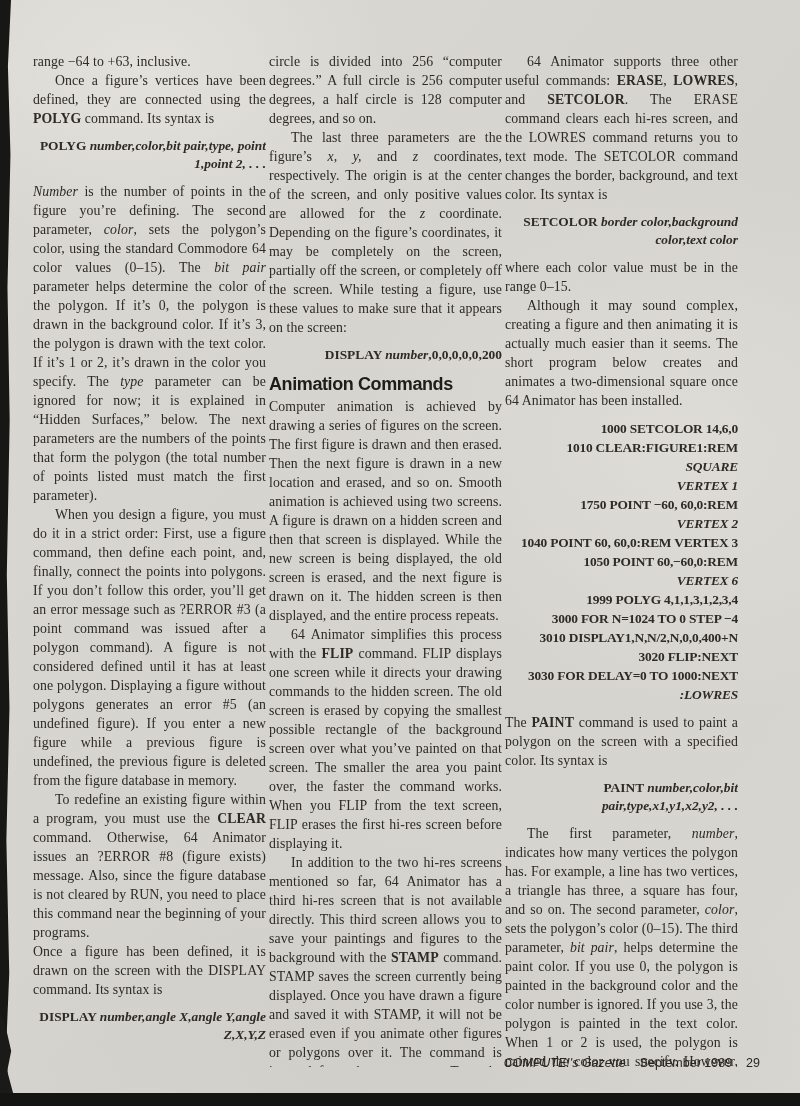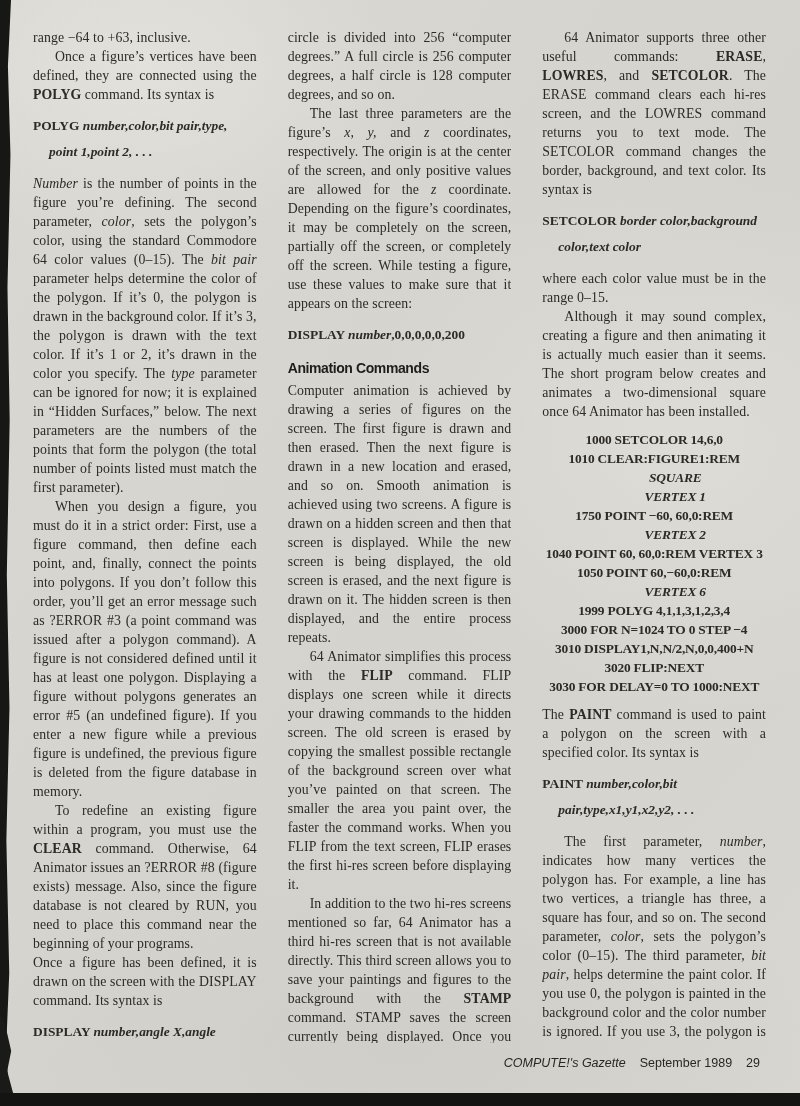--- a/index.html
+++ b/index.html
@@ -28,8 +28,8 @@
     position:absolute;left:0;bottom:0;width:800px;height:13px;background:#141412;
   }
   .columns{
-    position:absolute;left:33px;top:28px;width:733px;height:1015px;
-    display:flex;gap:31px;color:#2e2a25;
+    position:absolute;left:33px;top:52px;width:733px;height:1015px;
+    display:flex;gap:3px;color:#2e2a25;
   }
   .col{width:233px;overflow:hidden;font-size:13.8px;line-height:19px;text-align:justify;}
   .para{margin:0;}

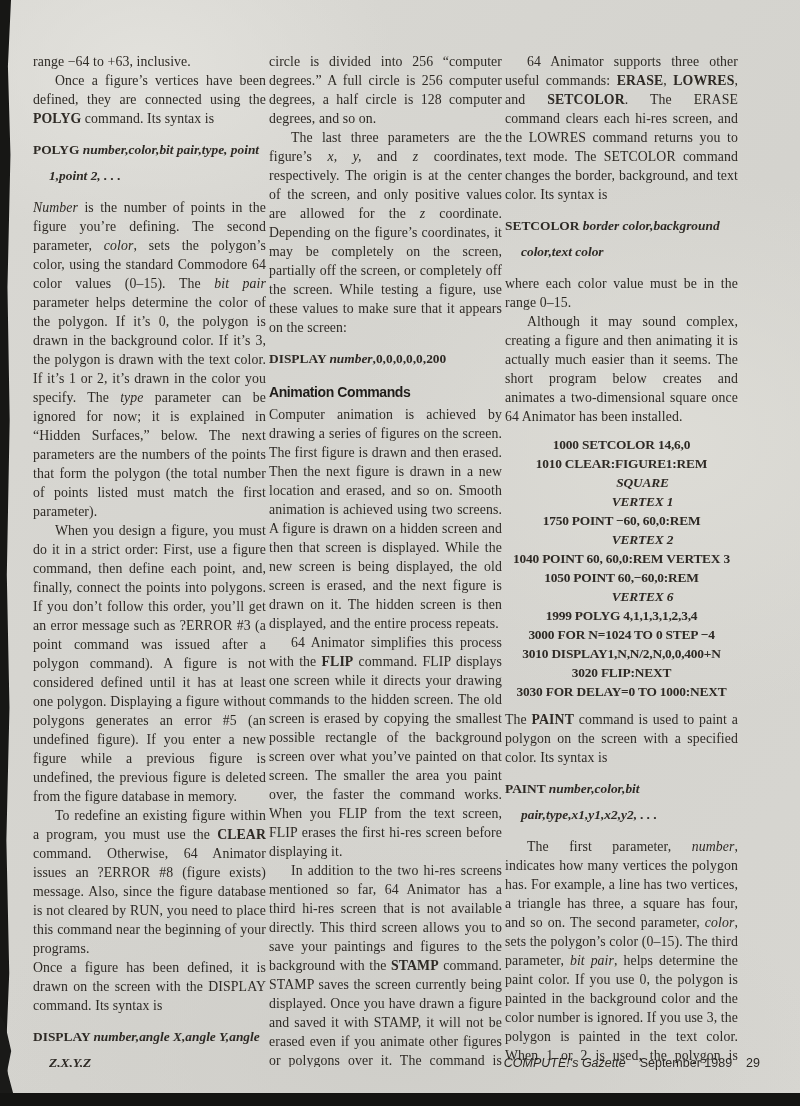--- a/index.html
+++ b/index.html
@@ -39,7 +39,7 @@
   .i{font-style:italic;}
   .bi{font-weight:bold;font-style:italic;}
   .syntax{
-    margin:9px 0;font-size:13.4px;line-height:26px;text-align:left;
+    margin:9px 0;font-size:13.4px;line-height:18px;text-align:right;
     padding-left:16px;text-indent:-16px;font-weight:bold;
   }
   .heading{

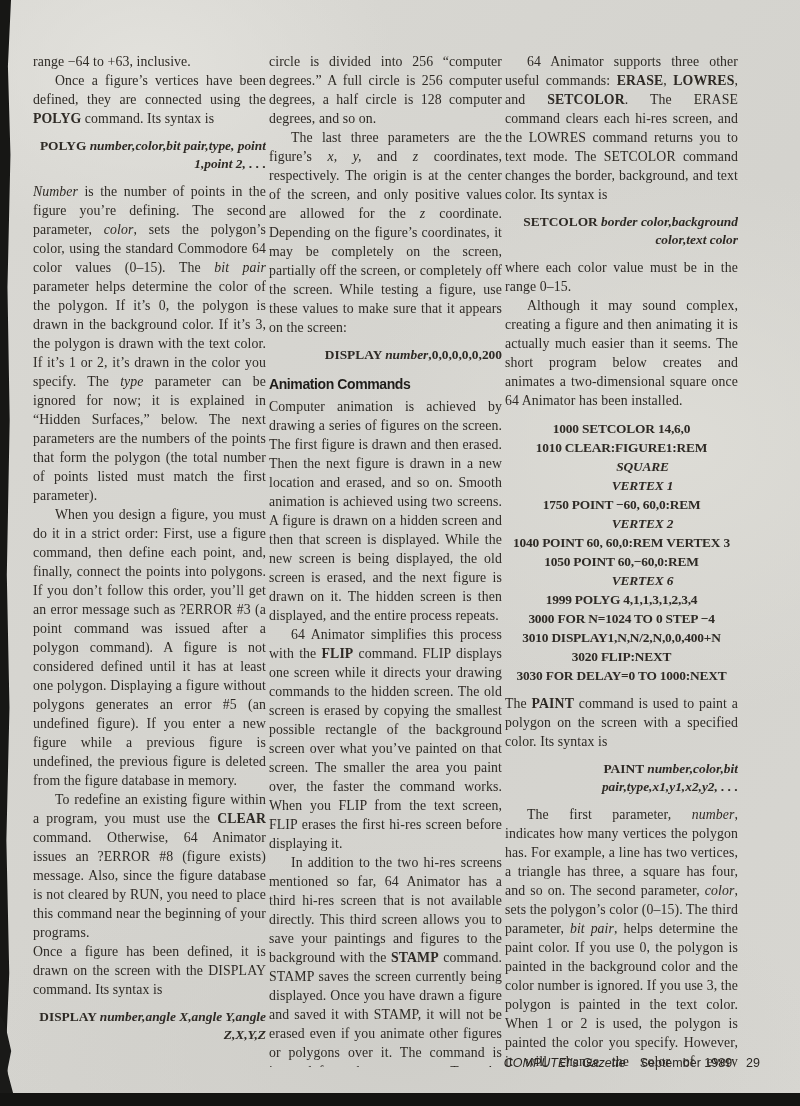--- a/index.html
+++ b/index.html
@@ -44,7 +44,7 @@
   }
   .heading{
     font-family:"Liberation Sans", sans-serif;font-weight:bold;
-    font-size:14px;line-height:20px;letter-spacing:-0.4px;
+    font-size:18px;line-height:20px;letter-spacing:-0.4px;
     color:#1f1d1a;margin:10px 0 3px 0;text-align:left;
   }
   .listing{

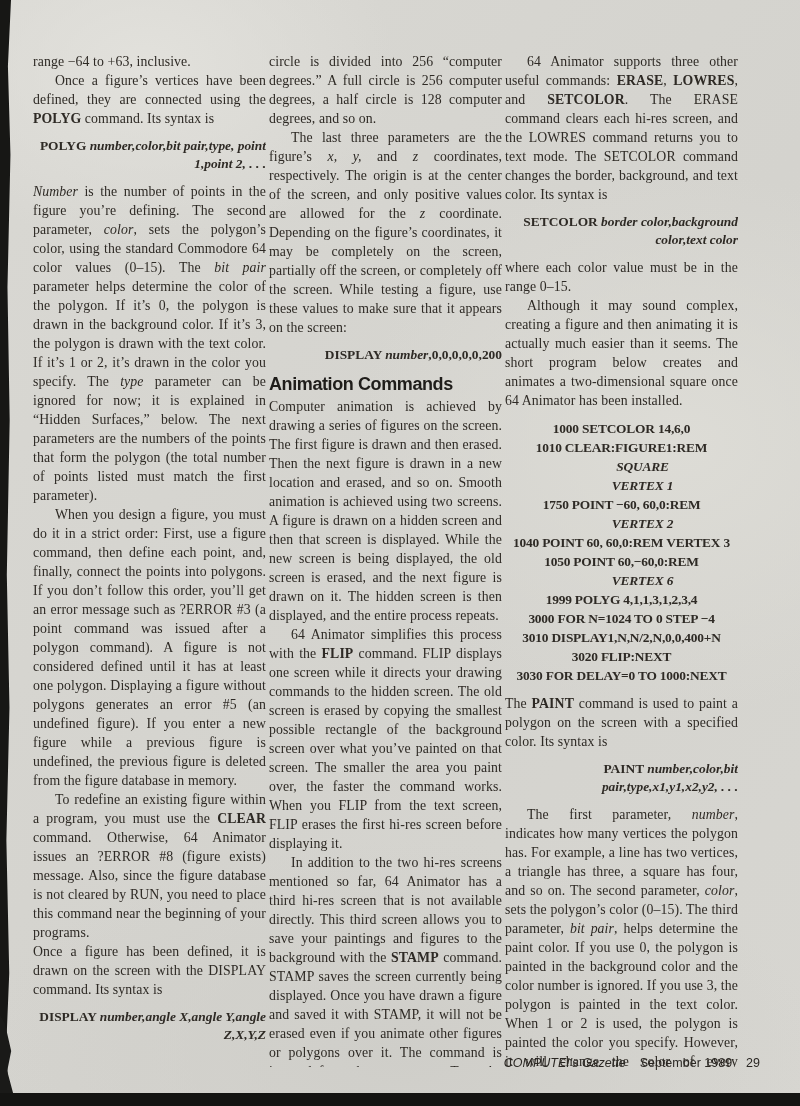--- a/index.html
+++ b/index.html
@@ -48,7 +48,7 @@
     color:#1f1d1a;margin:10px 0 3px 0;text-align:left;
   }
   .listing{
-    margin:9px 0;font-weight:bold;font-size:13.4px;line-height:19px;text-align:center;
+    margin:9px 0;font-weight:bold;font-size:13.4px;line-height:19px;text-align:right;
   }
   .pline{padding-left:42px;text-indent:-42px;letter-spacing:-0.2px;}
   .pline.cont{padding-left:42px;text-indent:0;font-style:italic;}

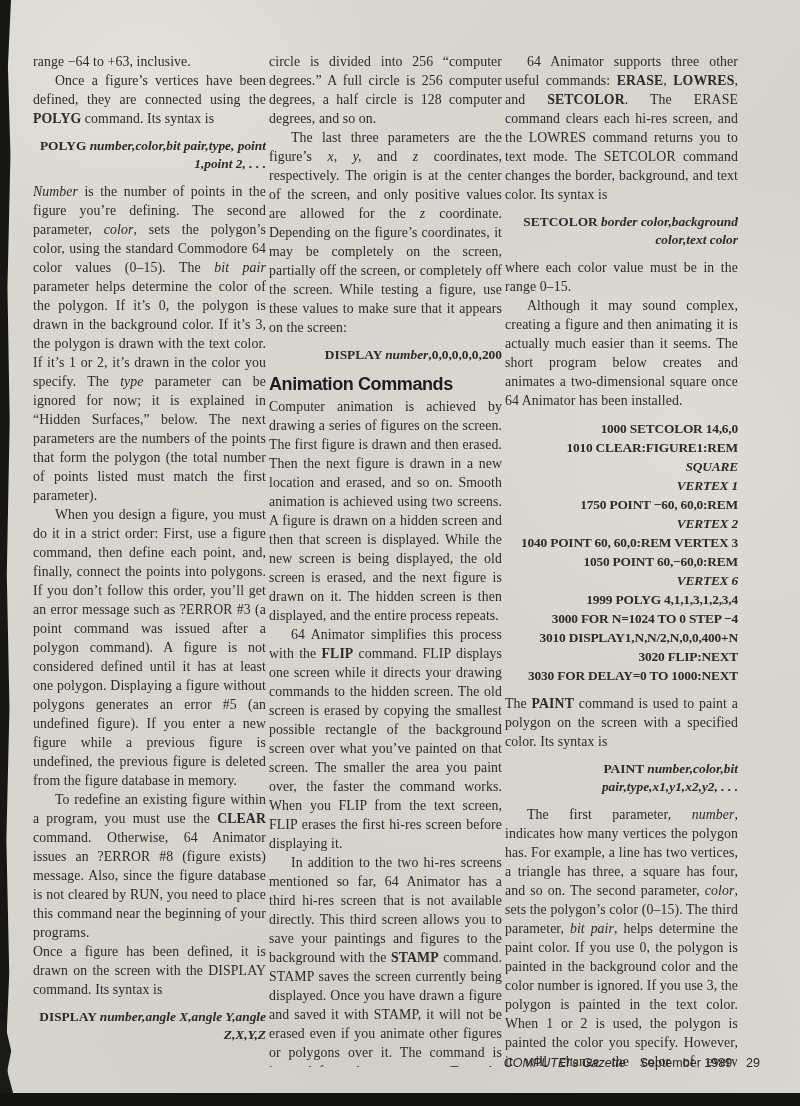--- a/index.html
+++ b/index.html
@@ -104,6 +104,7 @@
           <div class="pline">3010 DISPLAY1,N,N/2,N,0,0,400+N</div>
           <div class="pline">3020 FLIP:NEXT</div>
           <div class="pline">3030 FOR DELAY=0 TO 1000:NEXT</div>
+          <div class="pline cont">:LOWRES</div>
         </div>
         <p class="para"><span>The </span><span class="b">PAINT</span><span> command is used to paint a polygon on the screen with a specified color. Its syntax is</span></p>
         <div class="syntax"><span class="b">PAINT </span><span class="bi">number,color,bit pair,type,x1,y1,x2,y2, . . .</span></div>

